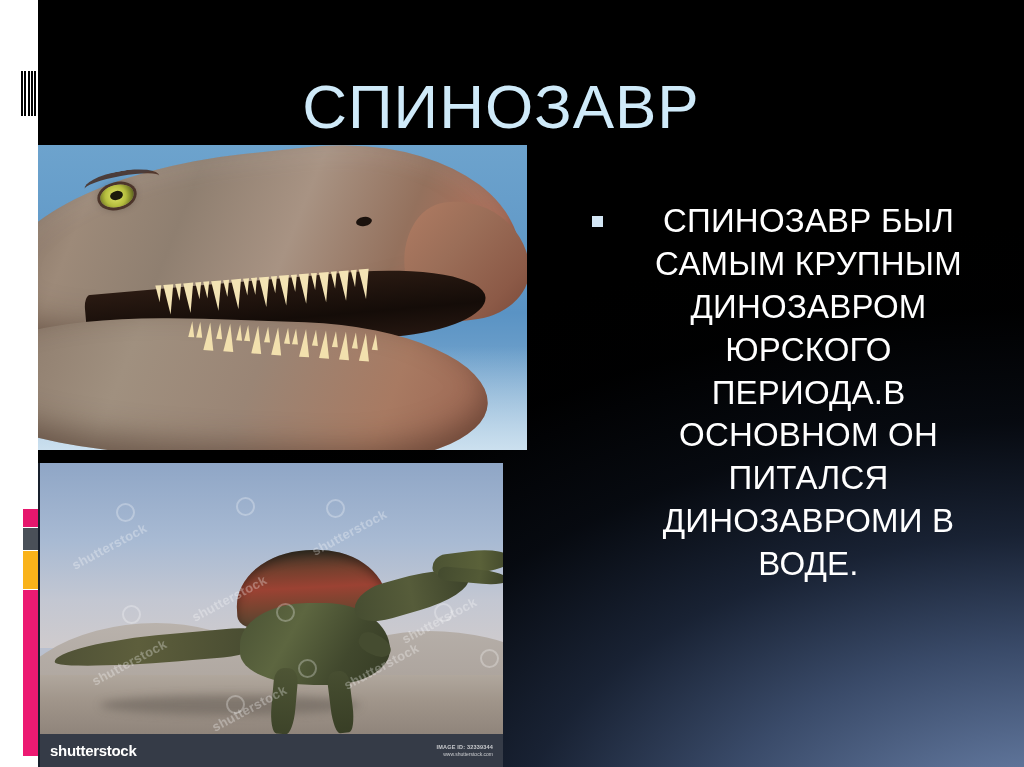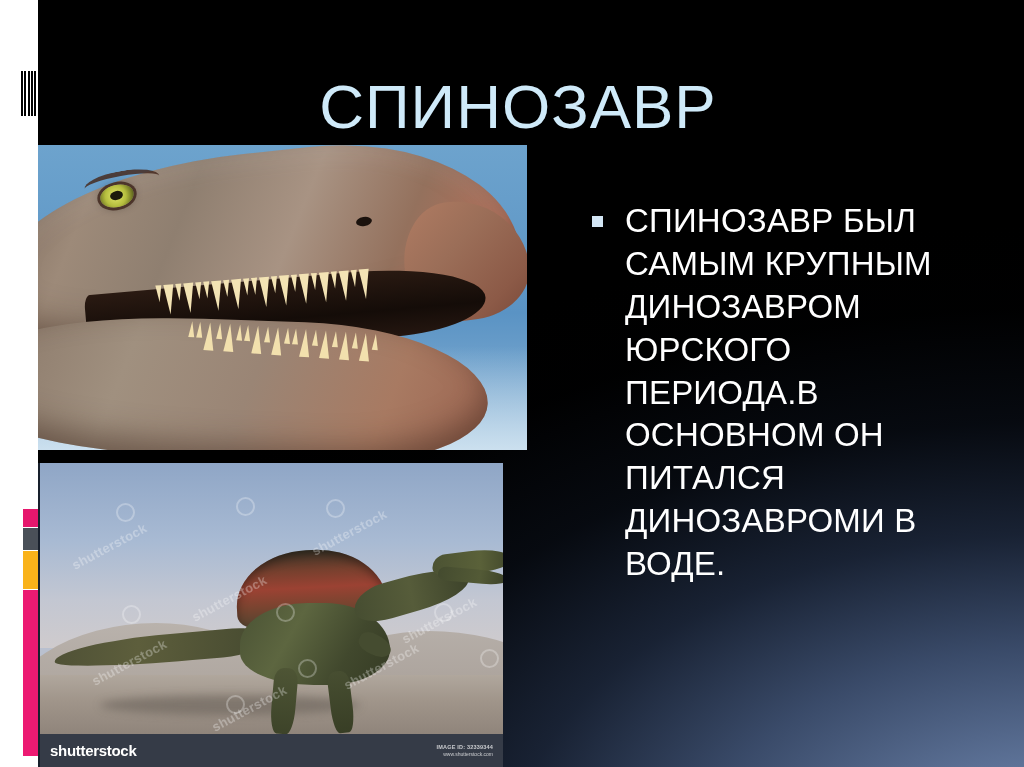--- a/index.html
+++ b/index.html
@@ -77,7 +77,7 @@
   
   .title {
     position: absolute;
-    left: 38px;
+    left: 21px;
     top: 74px;
     width: 960px;
     text-align: center;

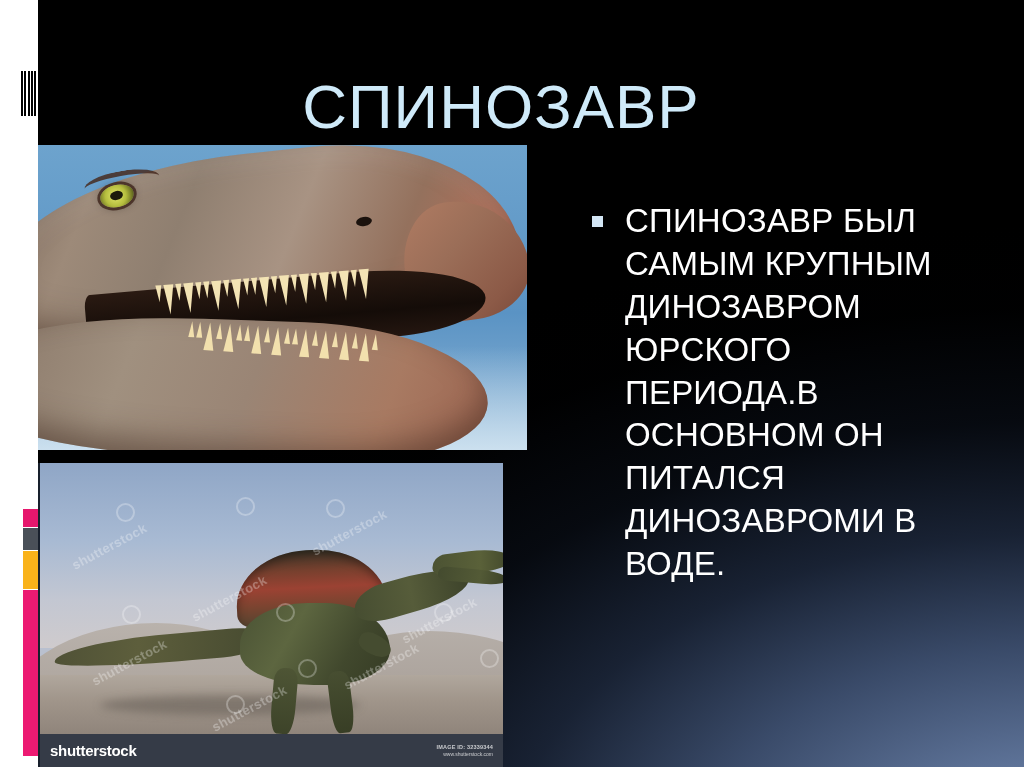--- a/index.html
+++ b/index.html
@@ -379,6 +379,7 @@
     width: 400px;
     display: flex;
     align-items: flex-start;
+    text-align: center;
   }
   .bullet {
     width: 11px; height: 11px;

